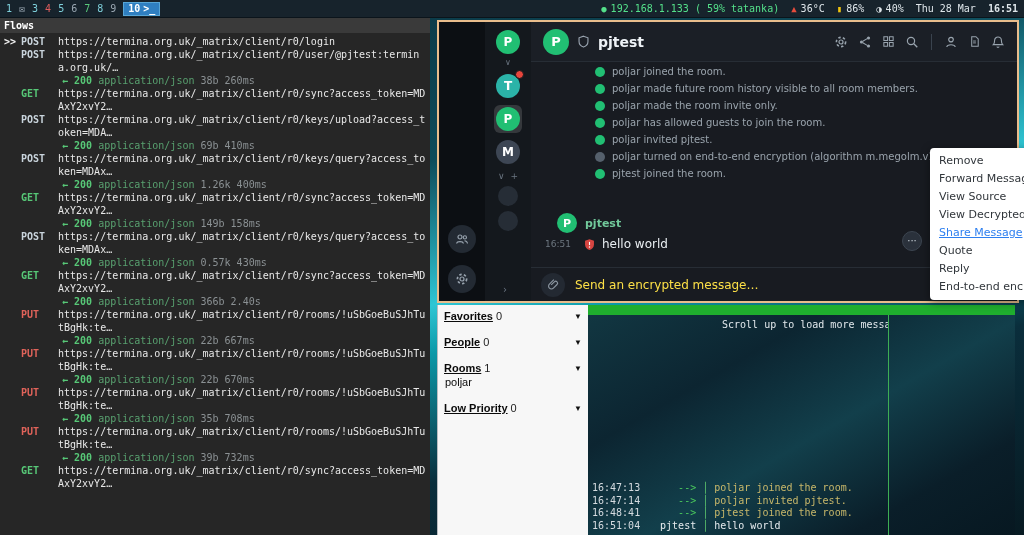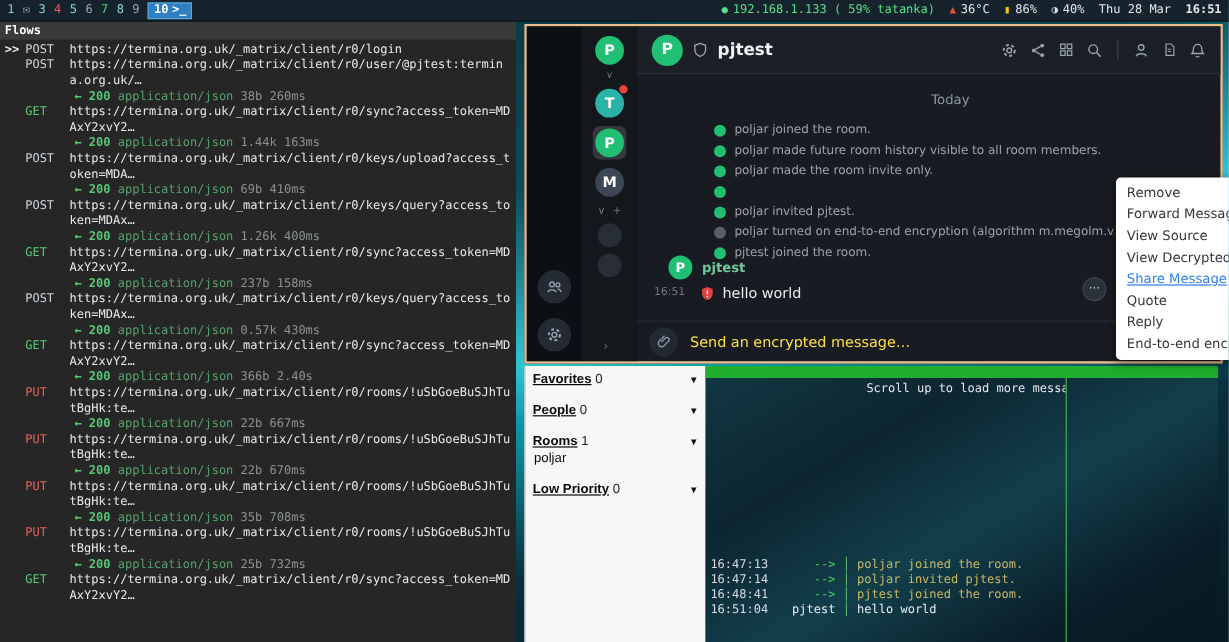--- a/index.html
+++ b/index.html
@@ -30,7 +30,7 @@
   .fl1{padding-left:54px;text-indent:-54px;word-break:break-all}
   .fhead{display:inline-block;width:54px;text-indent:0}
   .fmk{display:inline-block;width:17px;font-weight:bold;color:#f2f2f2}
-  .fm{font-weight:normal}
+  .fm{font-weight:bold}
   .mGET{color:#57c877}.mPOST{color:#c9d4dc}.mPUT{color:#e0635a}
   .furl{color:#e8e8e8}
   .fresp{padding-left:58px;white-space:nowrap}

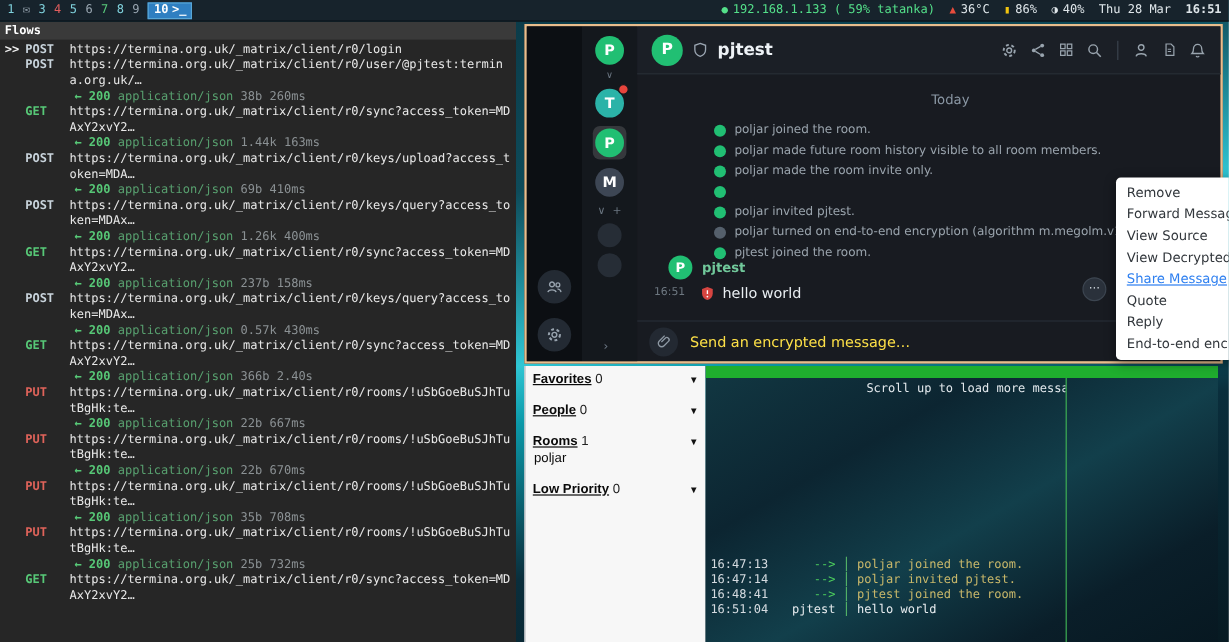--- a/index.html
+++ b/index.html
@@ -319,7 +319,6 @@
 
     <div class="etl">
       <div class="tl-events">
-        <div class="date-sep">Today</div>
         <div>
             <div class="ev">
               <span class="evdot av"></span>

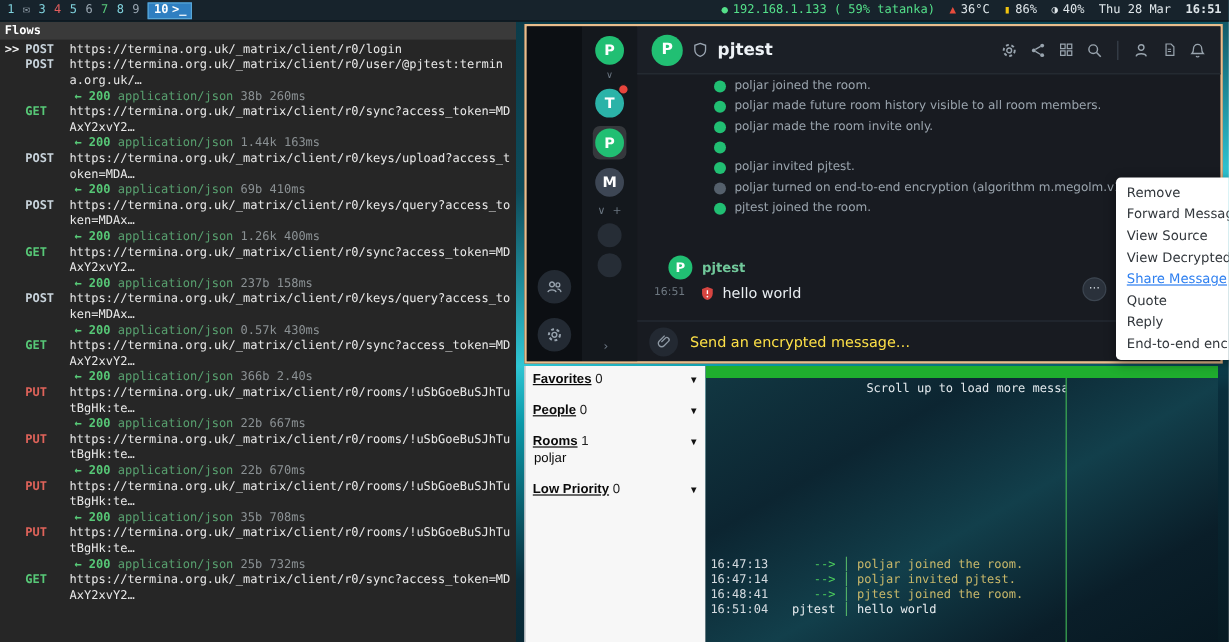--- a/index.html
+++ b/index.html
@@ -176,7 +176,6 @@
       </div>
       <div class="flow">
         <div class="fl1"><span class="fhead"><span class="fmk"></span><span class="fm mGET">GET</span></span><span class="furl">https://termina.org.uk/_matrix/client/r0/sync?access_token=MDAxY2xvY2…</span></div>
-        <div class="fresp"><span class="fst">← 200 </span><span class="fmime">application/json </span><span class="fmeta">1.44k 163ms</span></div>
       </div>
       <div class="flow">
         <div class="fl1"><span class="fhead"><span class="fmk"></span><span class="fm mPOST">POST</span></span><span class="furl">https://termina.org.uk/_matrix/client/r0/keys/upload?access_token=MDA…</span></div>

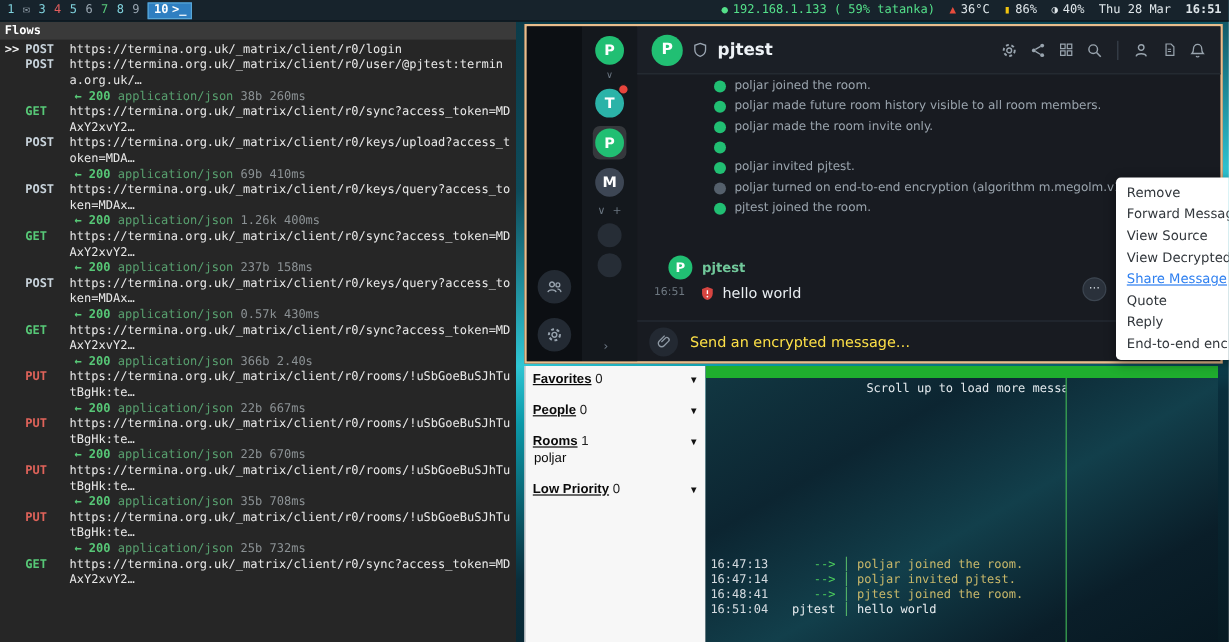--- a/index.html
+++ b/index.html
@@ -333,6 +333,7 @@
             </div>
             <div class="ev">
               <span class="evdot av"></span>
+              <span class="evtxt">poljar has allowed guests to join the room.</span>
             </div>
             <div class="ev">
               <span class="evdot av"></span>

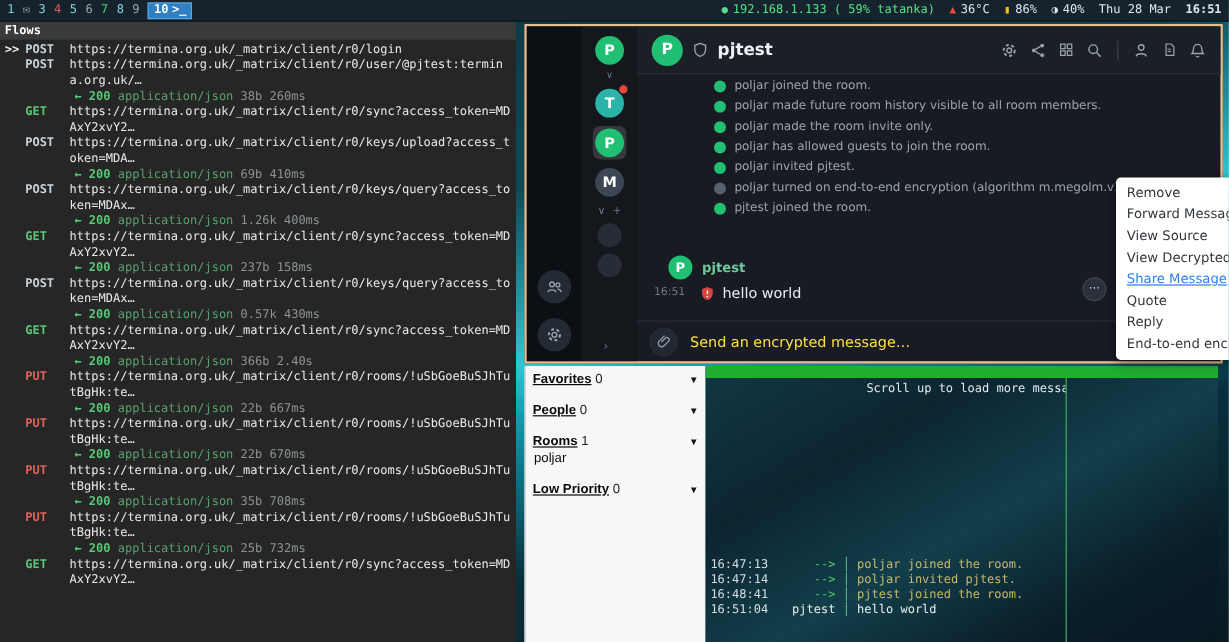--- a/index.html
+++ b/index.html
@@ -187,7 +187,7 @@
       </div>
       <div class="flow">
         <div class="fl1"><span class="fhead"><span class="fmk"></span><span class="fm mGET">GET</span></span><span class="furl">https://termina.org.uk/_matrix/client/r0/sync?access_token=MDAxY2xvY2…</span></div>
-        <div class="fresp"><span class="fst">← 200 </span><span class="fmime">application/json </span><span class="fmeta">237b 158ms</span></div>
+        <div class="fresp"><span class="fst">← 200 </span><span class="fmime">application/json </span><span class="fmeta">149b 158ms</span></div>
       </div>
       <div class="flow">
         <div class="fl1"><span class="fhead"><span class="fmk"></span><span class="fm mPOST">POST</span></span><span class="furl">https://termina.org.uk/_matrix/client/r0/keys/query?access_token=MDAx…</span></div>

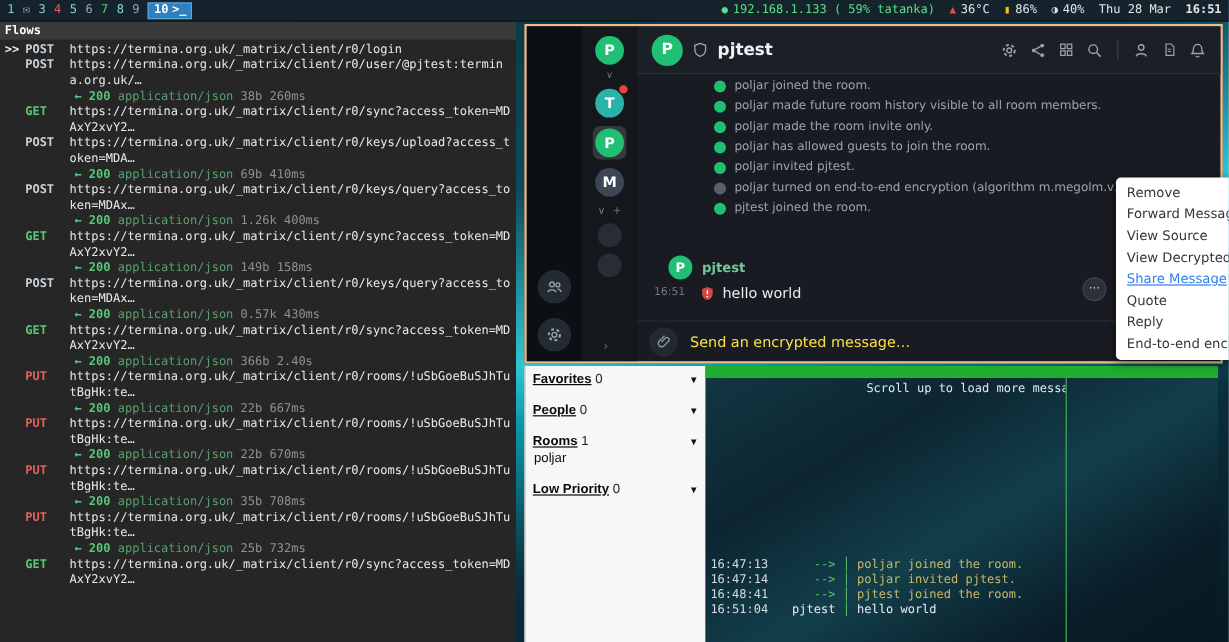--- a/index.html
+++ b/index.html
@@ -211,7 +211,7 @@
       </div>
       <div class="flow">
         <div class="fl1"><span class="fhead"><span class="fmk"></span><span class="fm mPUT">PUT</span></span><span class="furl">https://termina.org.uk/_matrix/client/r0/rooms/!uSbGoeBuSJhTutBgHk:te…</span></div>
-        <div class="fresp"><span class="fst">← 200 </span><span class="fmime">application/json </span><span class="fmeta">25b 732ms</span></div>
+        <div class="fresp"><span class="fst">← 200 </span><span class="fmime">application/json </span><span class="fmeta">39b 732ms</span></div>
       </div>
       <div class="flow">
         <div class="fl1"><span class="fhead"><span class="fmk"></span><span class="fm mGET">GET</span></span><span class="furl">https://termina.org.uk/_matrix/client/r0/sync?access_token=MDAxY2xvY2…</span></div>

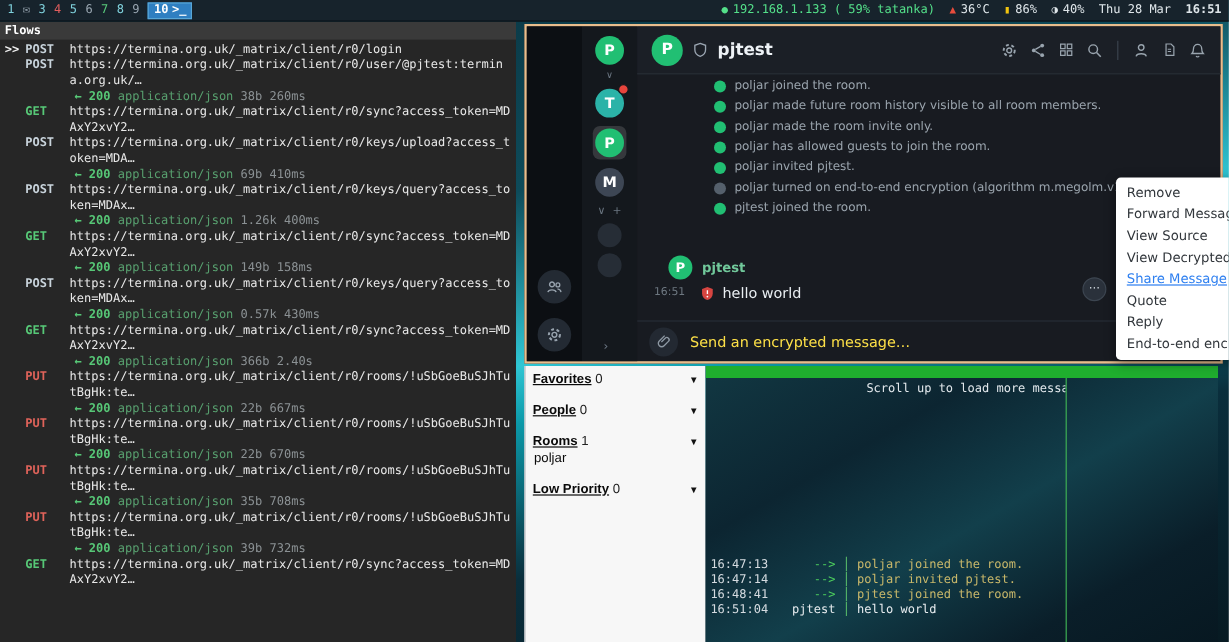--- a/index.html
+++ b/index.html
@@ -114,7 +114,7 @@
   .wchat{position:absolute;left:0;top:10px;width:300px;bottom:0;overflow:hidden}
   .wnotice{position:absolute;left:134px;top:4px;white-space:nowrap;color:#e2e8ec}
   .wsepline{position:absolute;left:300px;top:10px;bottom:0;width:1px;background:#3dae54}
-  .wlines{position:absolute;left:4px;bottom:20px;white-space:nowrap;line-height:12.4px}
+  .wlines{position:absolute;left:4px;bottom:3px;white-space:nowrap;line-height:12.4px}
   .wtime{color:#d5dbe0}
   .wpre{display:inline-block;width:56px;text-align:right}
   .pjoin{color:#4ccc5d}

